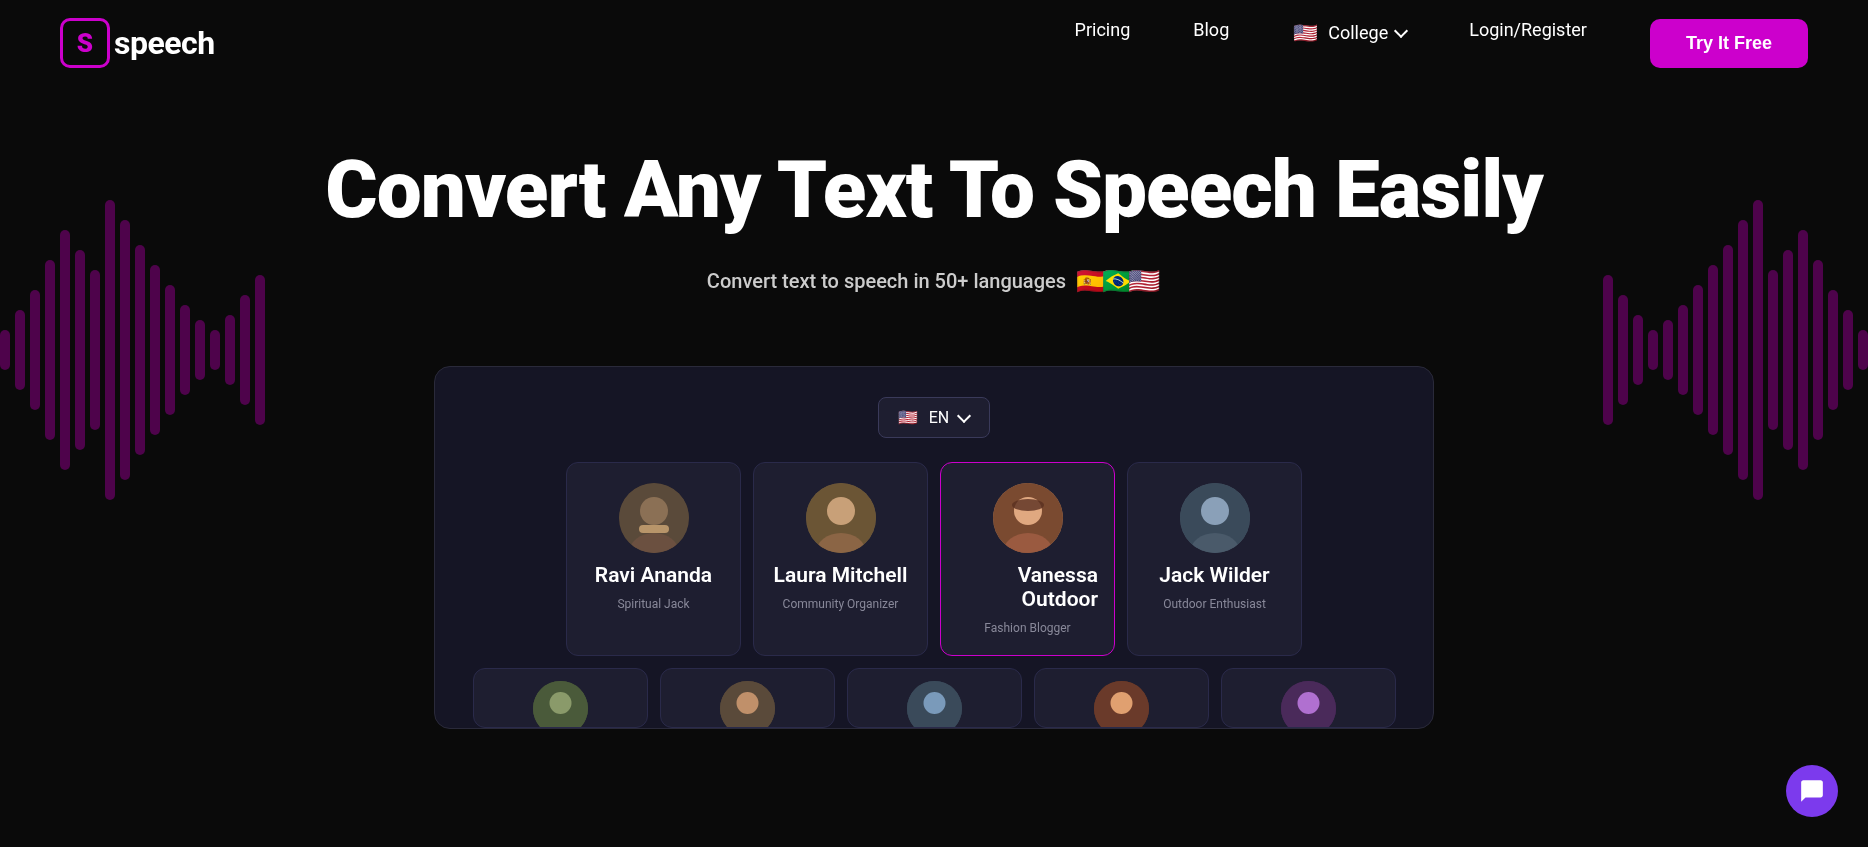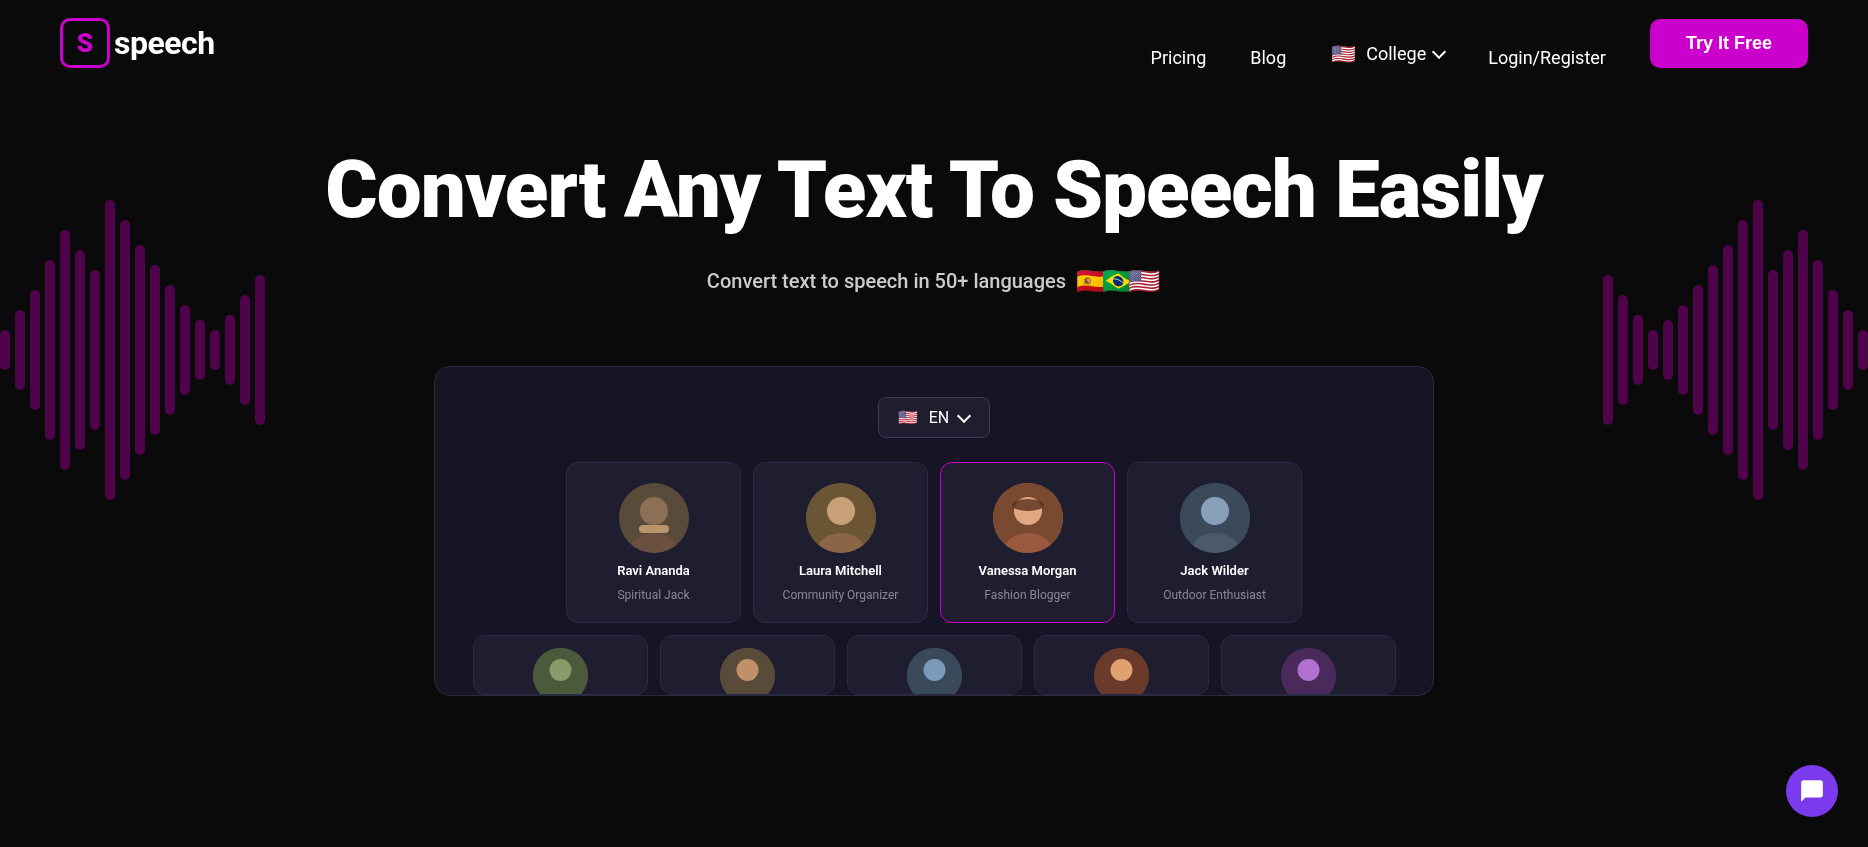--- a/index.html
+++ b/index.html
@@ -53,8 +53,8 @@
 
     .nav-right {
       display: flex;
-      align-items: flex-end;
-      gap: 44px;
+      align-items: flex-start;
+      gap: 63px;
     }
 
     .nav-link {

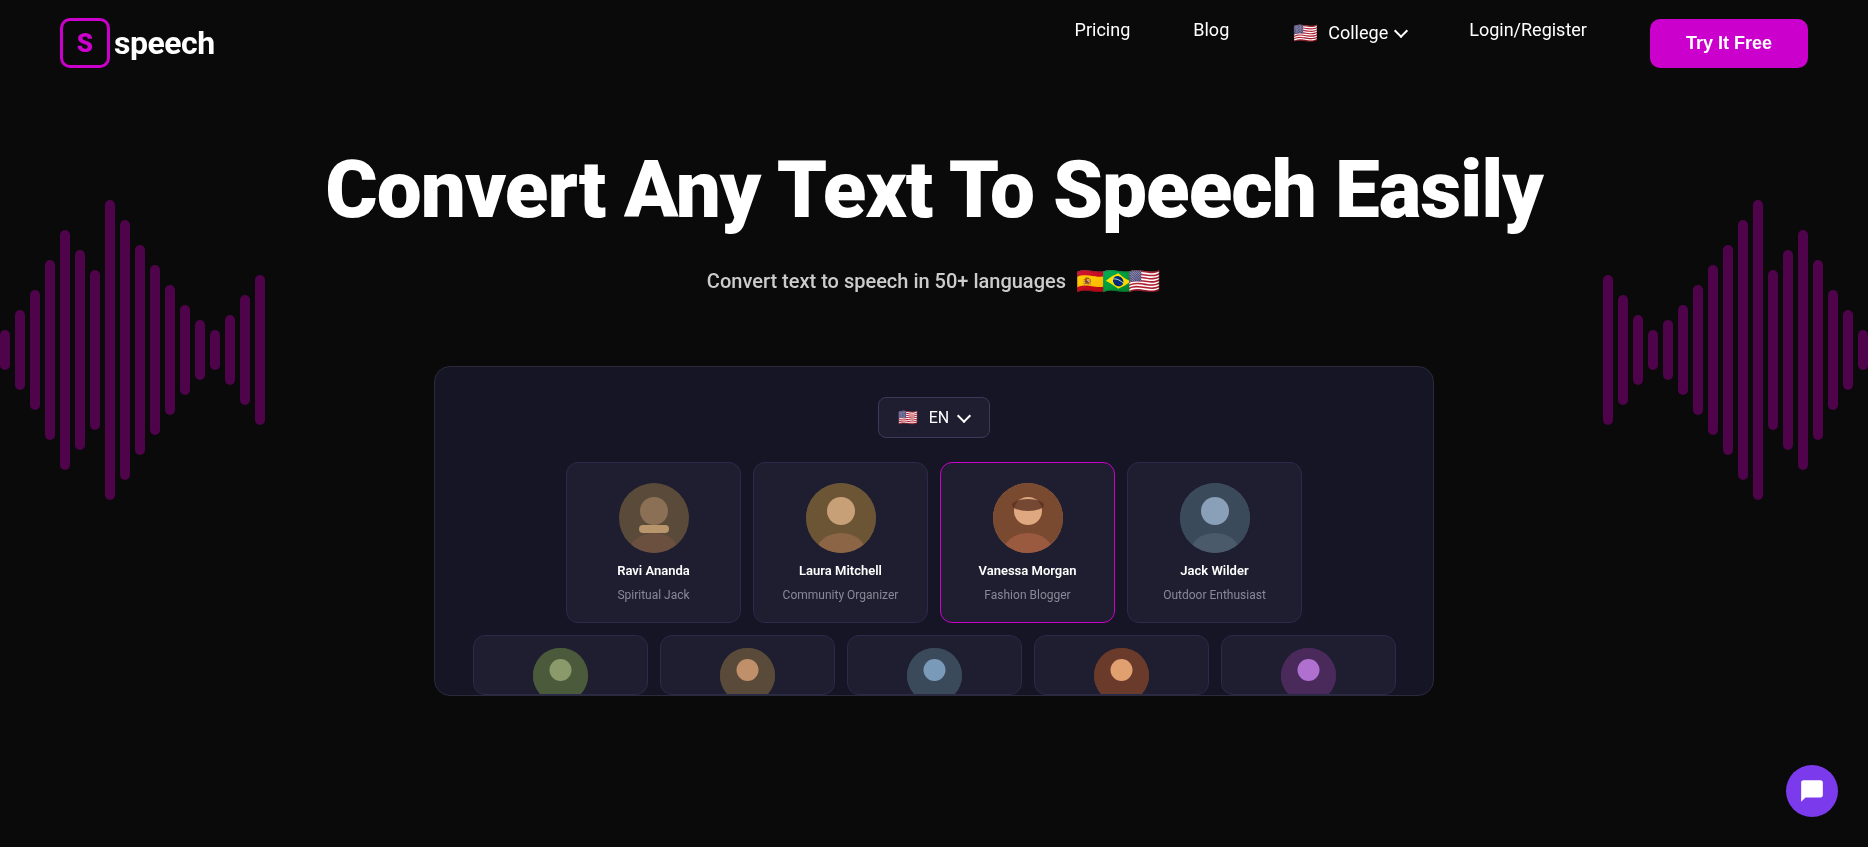--- a/index.html
+++ b/index.html
@@ -207,10 +207,10 @@
     .avatar-emma { background: radial-gradient(circle, #7a4a7a, #4a2a5a); }
 
     .voice-name {
-      font-size: 13px;
+      font-size: 21px;
       font-weight: 600;
       color: #ffffff;
-      text-align: left;
+      text-align: right;
     }
 
     .voice-role {

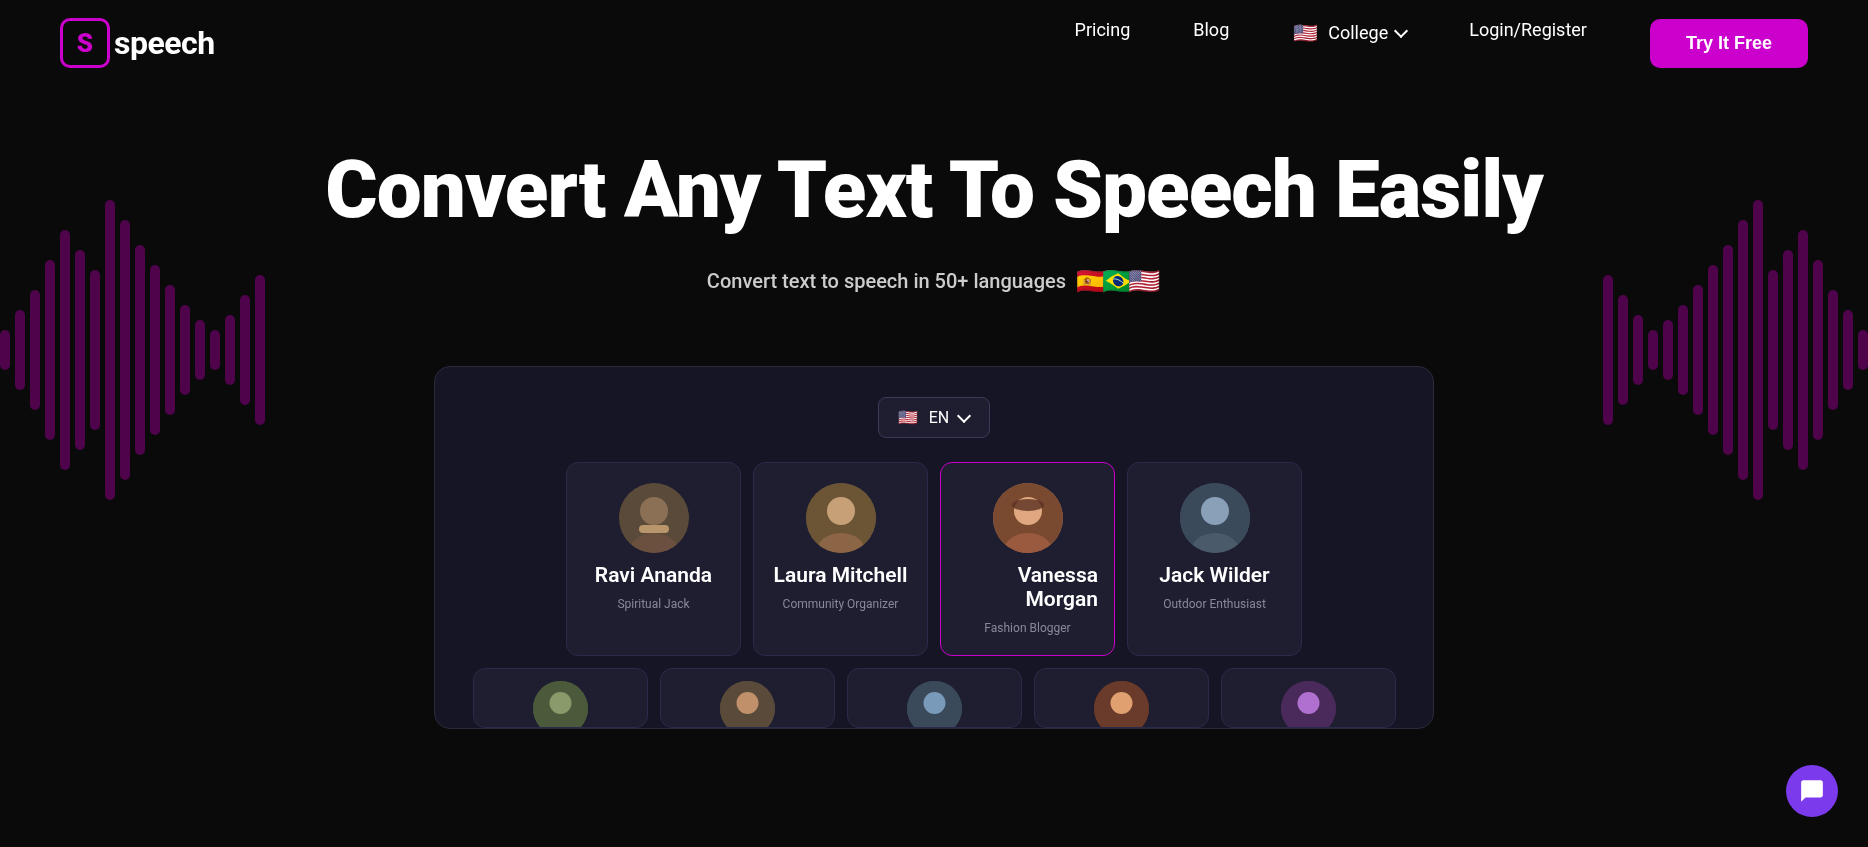--- a/index.html
+++ b/index.html
@@ -422,7 +422,7 @@
           <ellipse cx="35" cy="22" rx="16" ry="6" fill="#5a3020" opacity="0.8"></ellipse>
         </svg>
       </div>
-      <span class="voice-name">Vanessa Morgan</span>
+      <span class="voice-name">Vanessa Outdoor</span>
       <span class="voice-role">Fashion Blogger</span>
     </div>
 

